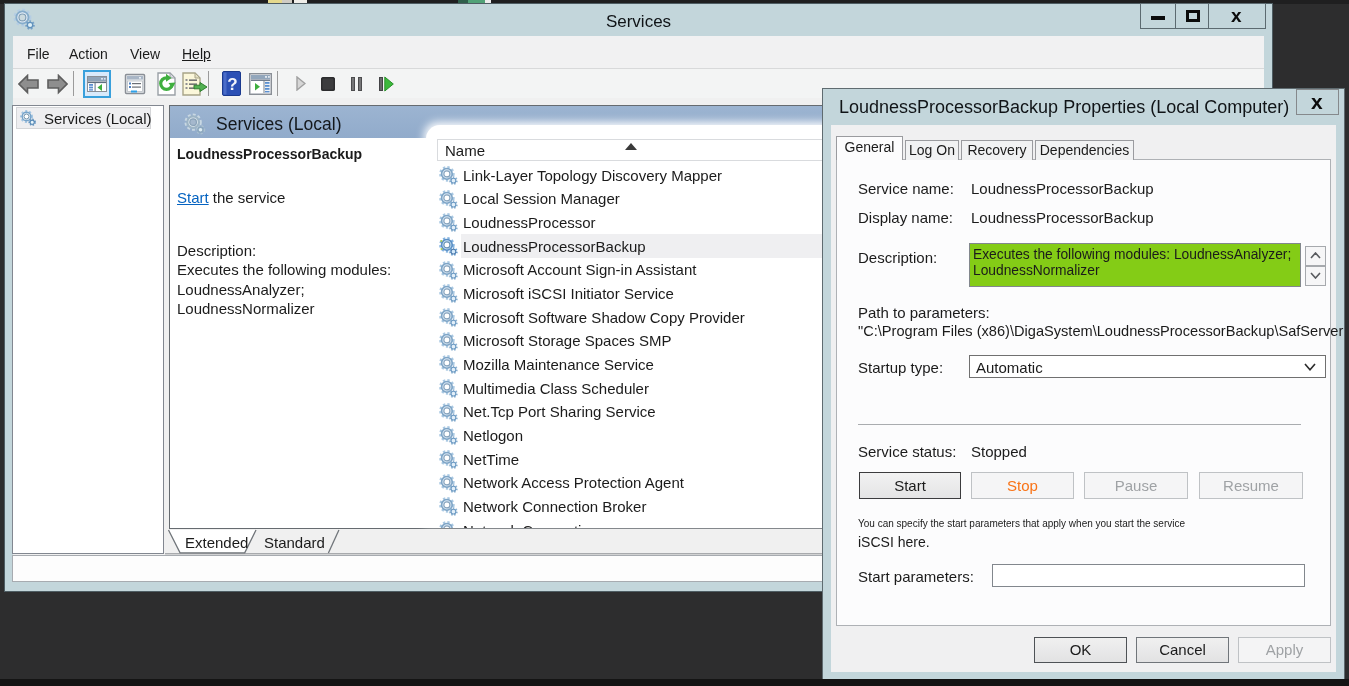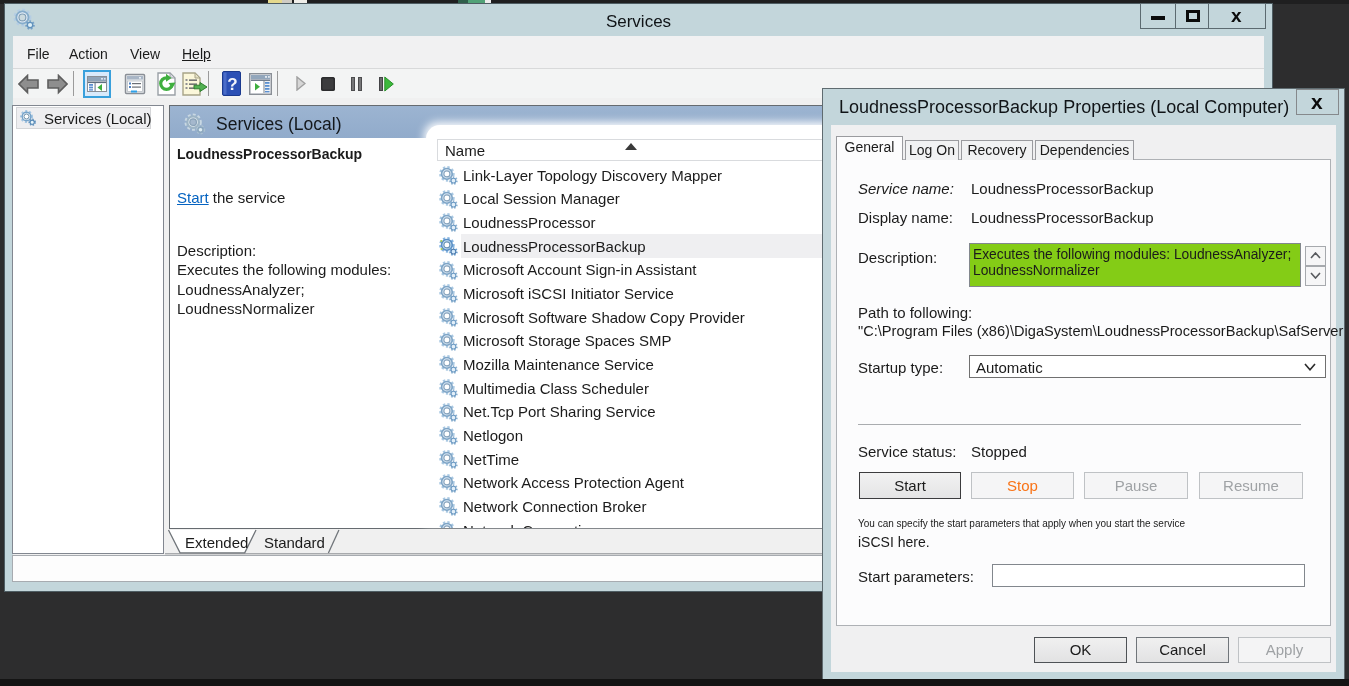--- a/index.html
+++ b/index.html
@@ -294,7 +294,7 @@
   <div class="txt" style="left:961px;top:142px;width:72px;text-align:center;font-size:14px;">Recovery</div>
   <div class="txt" style="left:1035px;top:142px;width:99px;text-align:center;font-size:14px;">Dependencies</div>
 
-  <div class="txt" style="left:858px;top:180px;font-style:italic;">Service name:</div>
+  <div class="txt" style="left:858px;top:180px;">Service name:</div>
   <div class="txt" style="left:971px;top:180px;">LoudnessProcessorBackup</div>
   <div class="txt" style="left:858px;top:209px;">Display name:</div>
   <div class="txt" style="left:971px;top:209px;">LoudnessProcessorBackup</div>

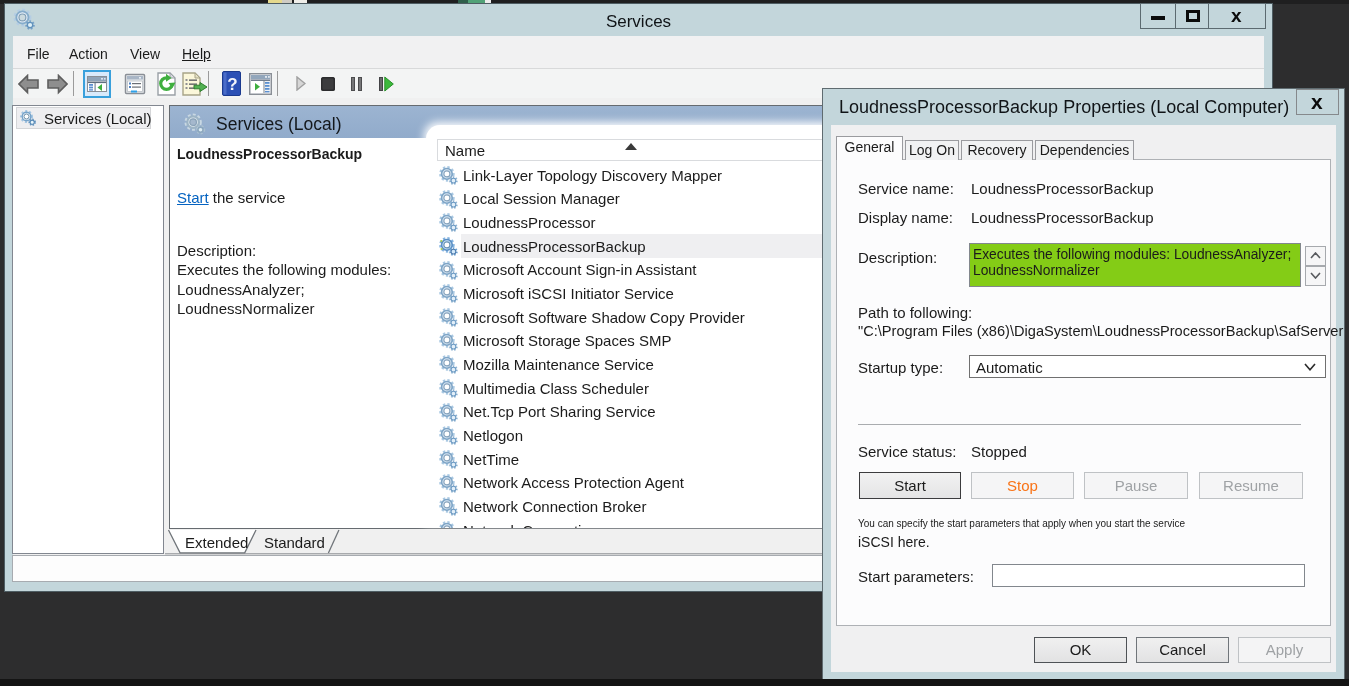--- a/index.html
+++ b/index.html
@@ -313,7 +313,7 @@
     <polyline points="1,1 5.5,6 10,1" fill="none" stroke="#585a5e" stroke-width="1.6"></polyline>
   </svg>
 
-  <div class="txt" style="left:858px;top:304px;">Path to following:</div>
+  <div class="txt" style="left:858px;top:304px;">Path to parameters:</div>
   <div class="txt" style="left:858px;top:323px;width:488px;overflow:hidden;font-size:14.6px;">"C:\Program Files (x86)\DigaSystem\LoudnessProcessorBackup\SafServer</div>
 
   <div class="txt" style="left:858px;top:359px;">Startup type:</div>

